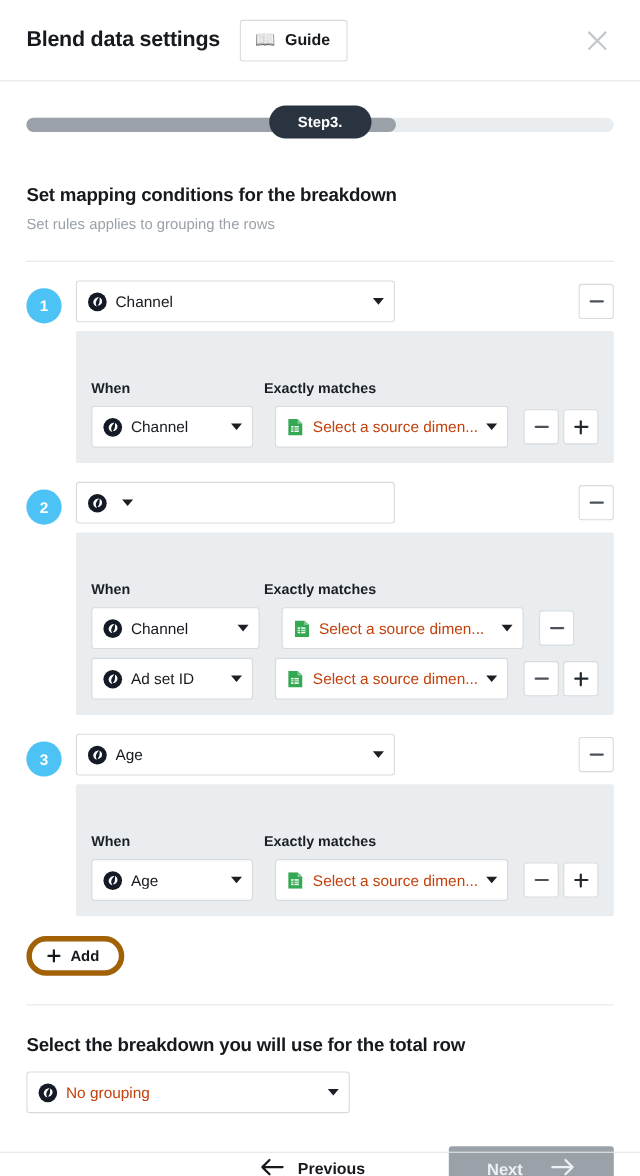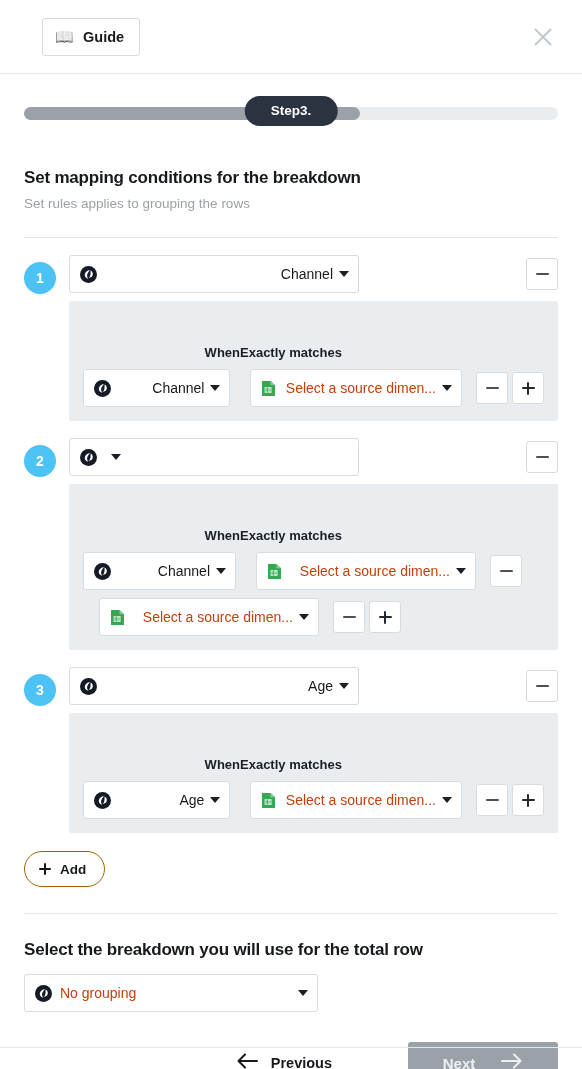--- a/index.html
+++ b/index.html
@@ -364,6 +364,7 @@
 <div class="app">
 
   <div class="header">
+    <div class="header-title">Blend data settings</div>
 
     <div class="guide-btn">
       <span class="guide-icon">📖</span>

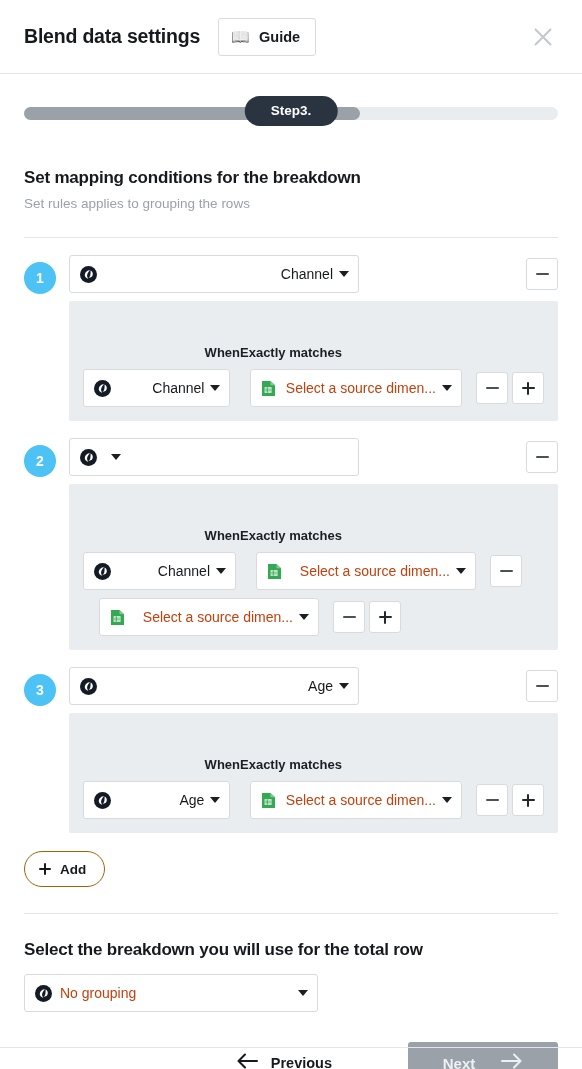--- a/index.html
+++ b/index.html
@@ -160,7 +160,7 @@
     margin-right: 13px;
     cursor: pointer;
   }
-  .group-main { flex: 1 1 auto; min-width: 0; text-align: right; }
+  .group-main { flex: 1 1 auto; min-width: 0; }
 
   .group-head {
     display: flex;

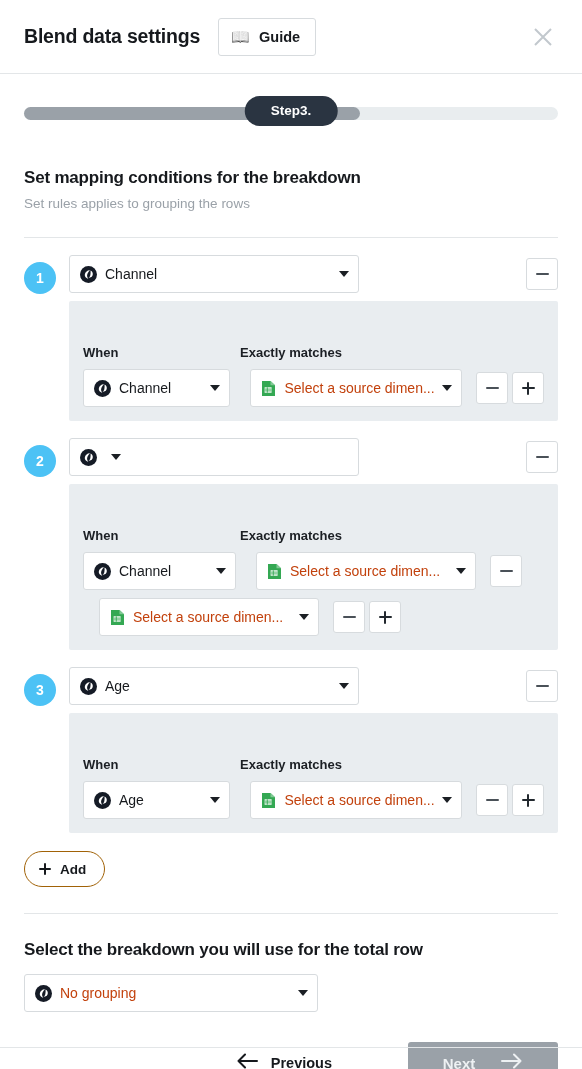--- a/index.html
+++ b/index.html
@@ -518,6 +518,17 @@
           </div>
 
           <div class="cond-row">
+            <div class="select cond">
+              <span class="sel-icon">
+                <span class="brand-ico">
+                  <svg width="11" height="11" viewBox="0 0 12 12">
+                      <path d="M7.6 1.4c-1 1.1-2 2.2-2.6 3.6-.6 1.3-.7 2.7-.2 4 .2.6.6 1.2 1.1 1.6-1.4-.2-2.7-1-3.4-2.2C1.4 6.6 2 4.3 3.6 2.9 4.8 1.8 6.3 1.3 7.6 1.4zm.6.2c1.2.5 2.1 1.6 2.4 2.9.4 1.8-.5 3.7-2.1 4.6-.7.4-1.5.6-2.3.5.9-.7 1.5-1.8 1.8-2.9.4-1.7.3-3.5.2-5.1z" fill="#ffffff"></path>
+                    </svg>
+                </span>
+              </span>
+              <span class="sel-text">Ad set ID</span>
+              <span class="caret"></span>
+            </div>
             <div class="cond-gap"></div>
             <div class="select match">
               <span class="sel-icon sheet-ico">

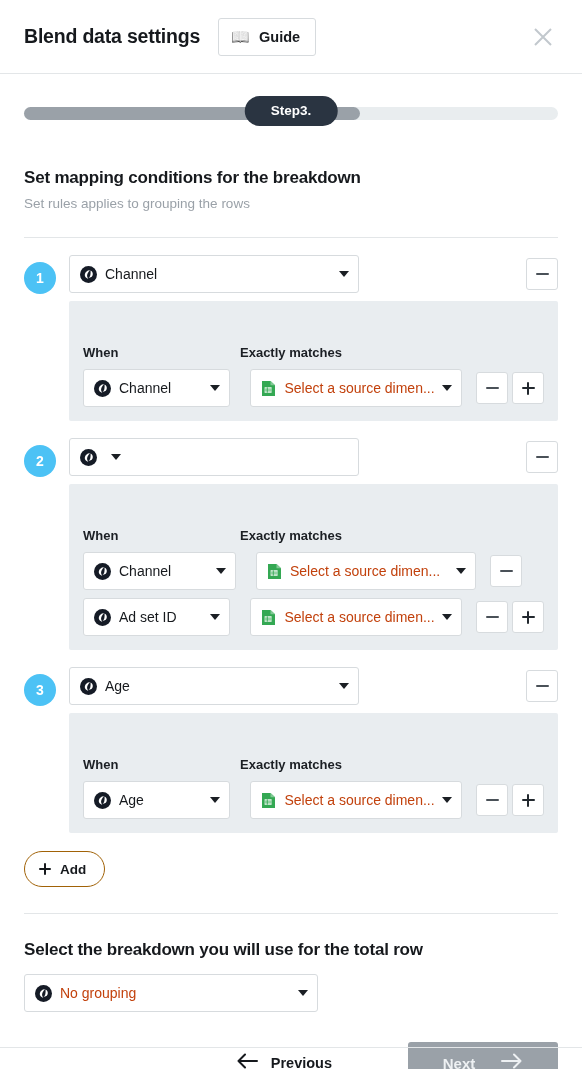--- a/index.html
+++ b/index.html
@@ -288,7 +288,7 @@
     margin-top: 18px;
     height: 36px;
     padding: 0 18px 0 14px;
-    border: 1px solid #a16207;
+    border: 5px solid #a16207;
     border-radius: 18px;
     background: #fff;
     display: inline-flex;

